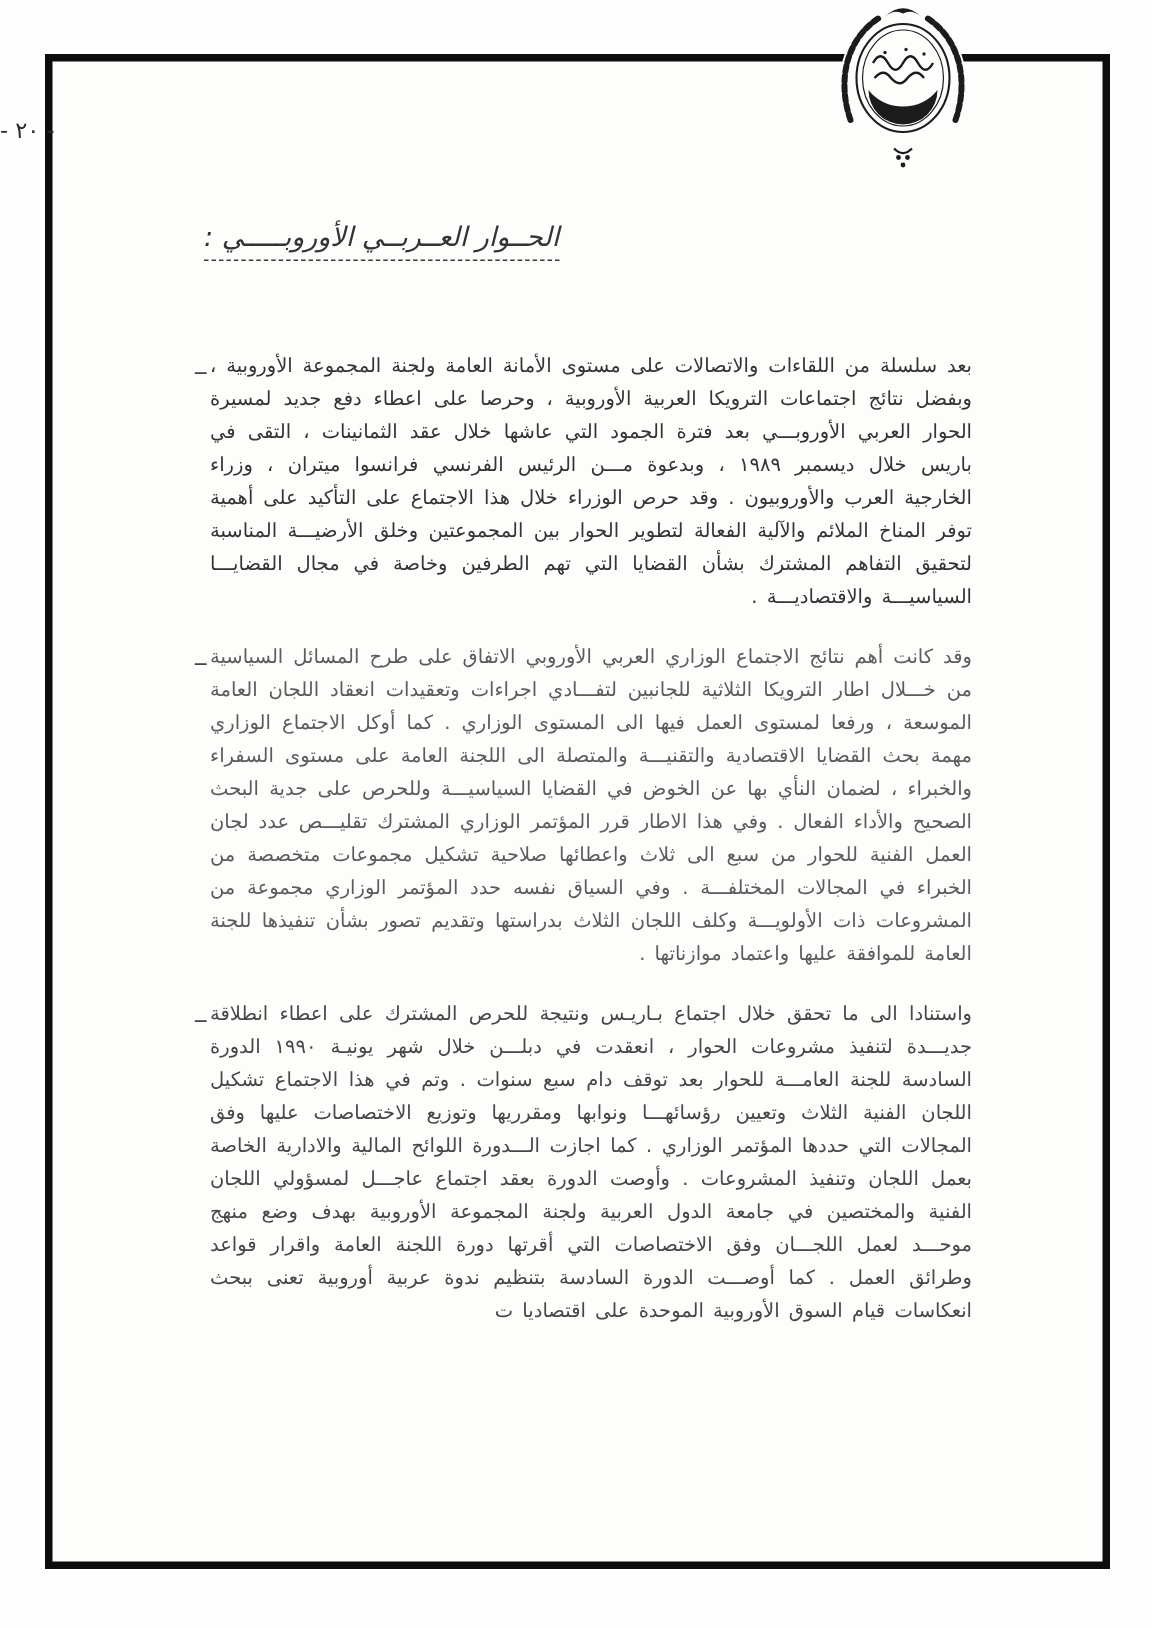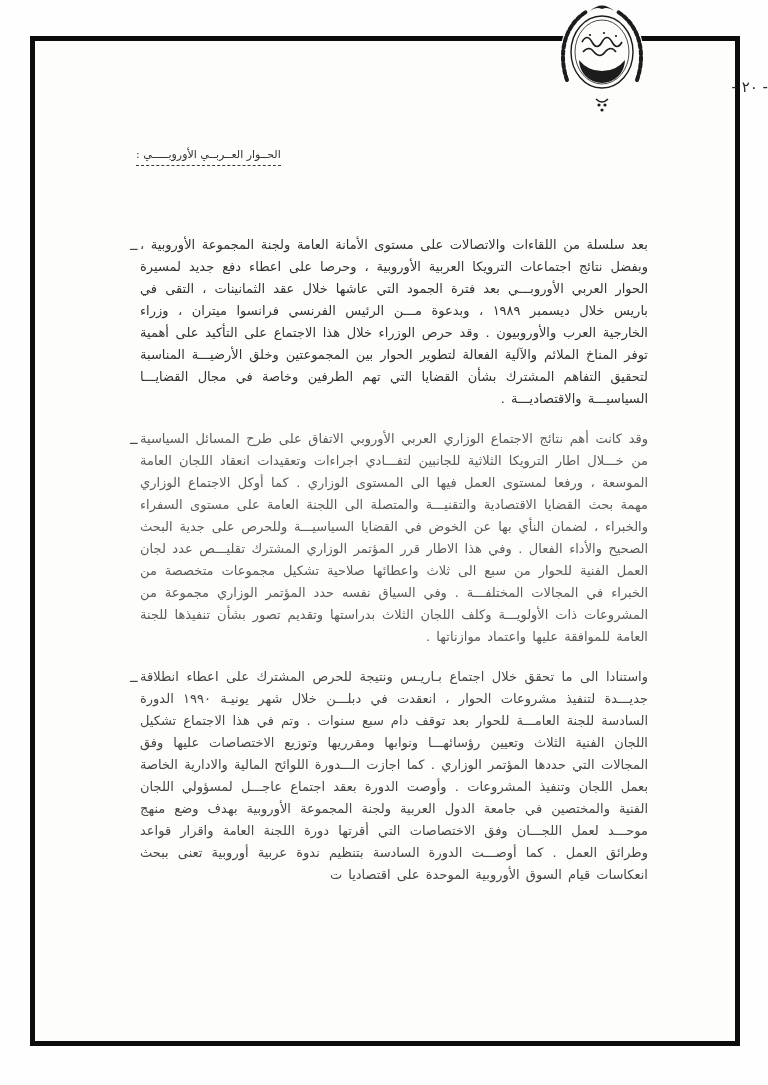--- a/index.html
+++ b/index.html
@@ -27,7 +27,7 @@
   .page-number{
     position:absolute;
     left:0;top:78px;width:768px;
-    text-align:right;
+    text-align:left;
     font-size:15px;
     letter-spacing:3px;
     color:#2b2b2b;

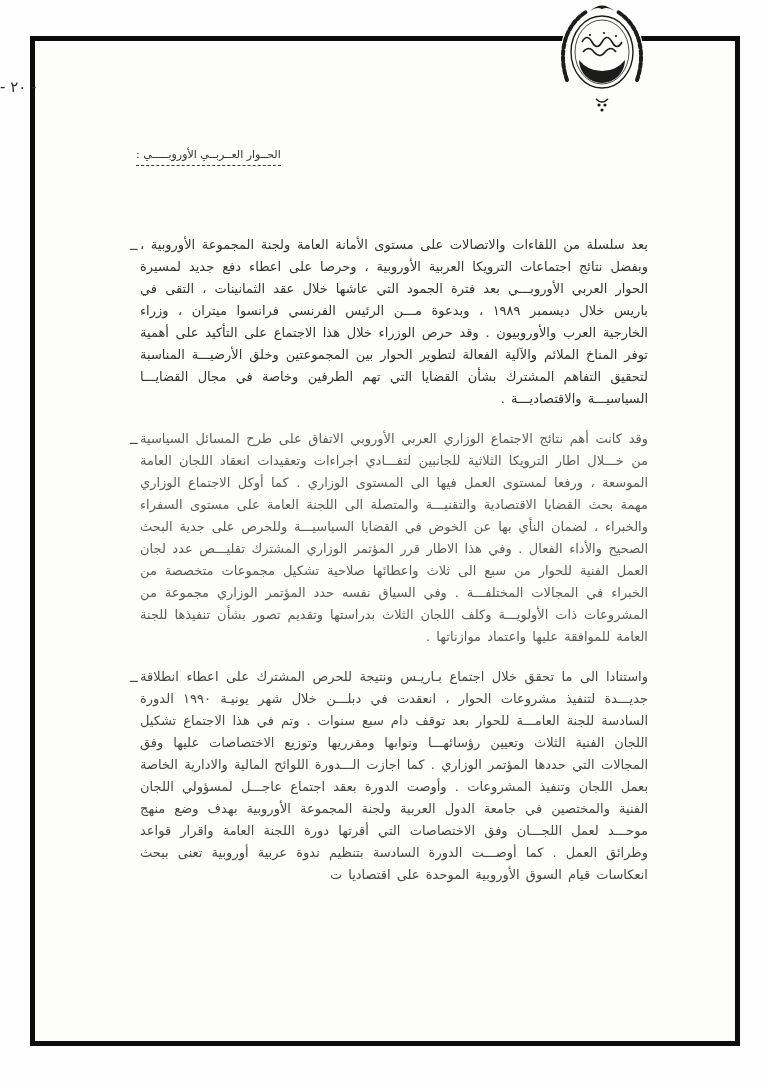--- a/index.html
+++ b/index.html
@@ -38,10 +38,11 @@
     position:absolute;
     left:136px;top:148px;
     direction:rtl;
-    font-size:11px;
+    font-size:18px;
     color:#333;
     z-index:2;
     filter:blur(0.25px);
+    font-style:italic;
   }
   .heading span{
     display:inline-block;

